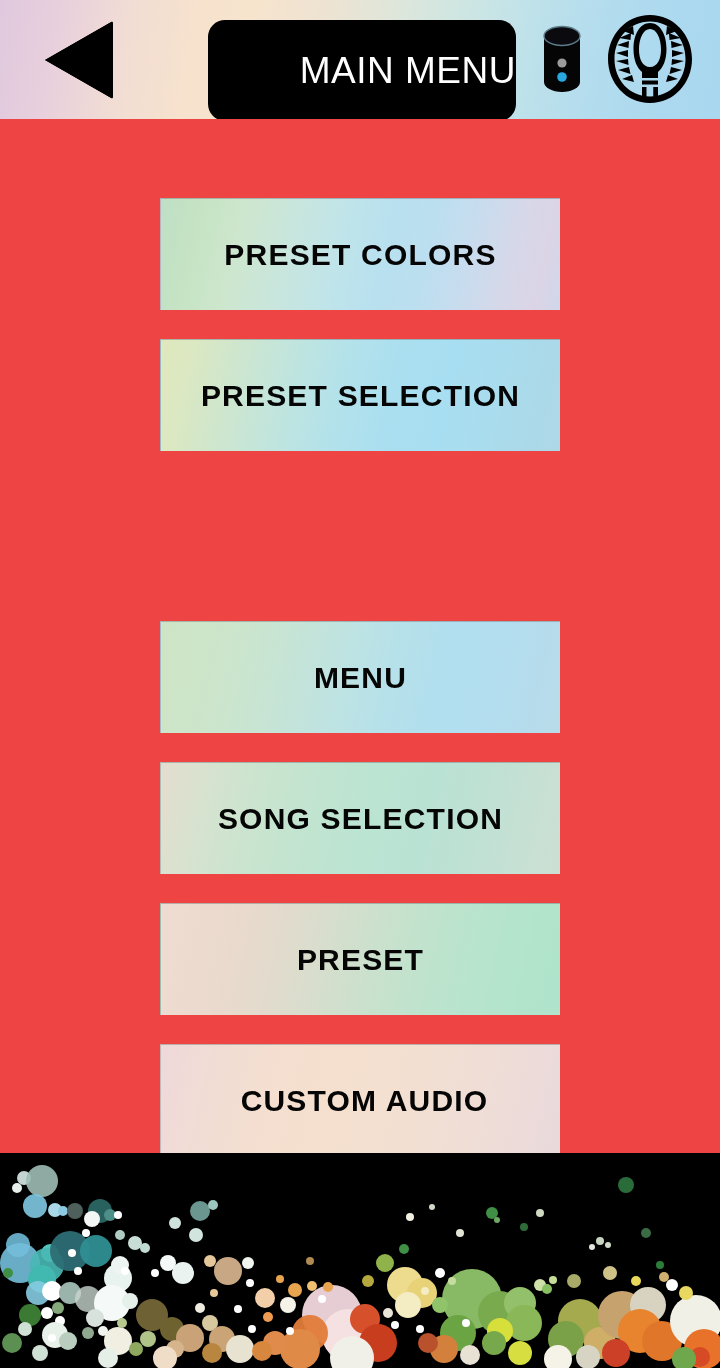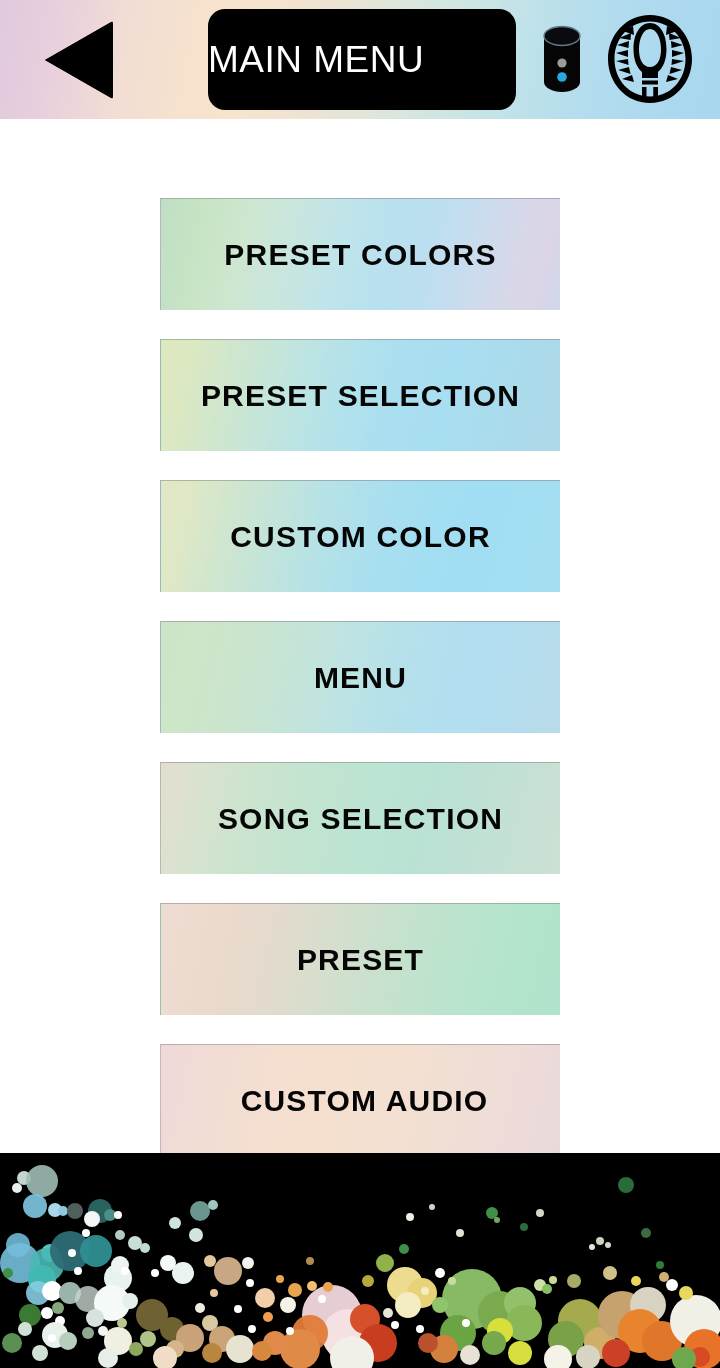--- a/index.html
+++ b/index.html
@@ -48,11 +48,11 @@
   }
 
   .title-plate {
-    position:absolute; left:208px; top:9px;
+    position:absolute; left:208px; top:20px;
     width:308px; height:101px;
     background:#000;
     border-radius:17px;
-    display:flex; align-items:center; justify-content:flex-start;
+    display:flex; align-items:center; justify-content:flex-end;
   }
   .title-plate span {
     color:#ffffff;

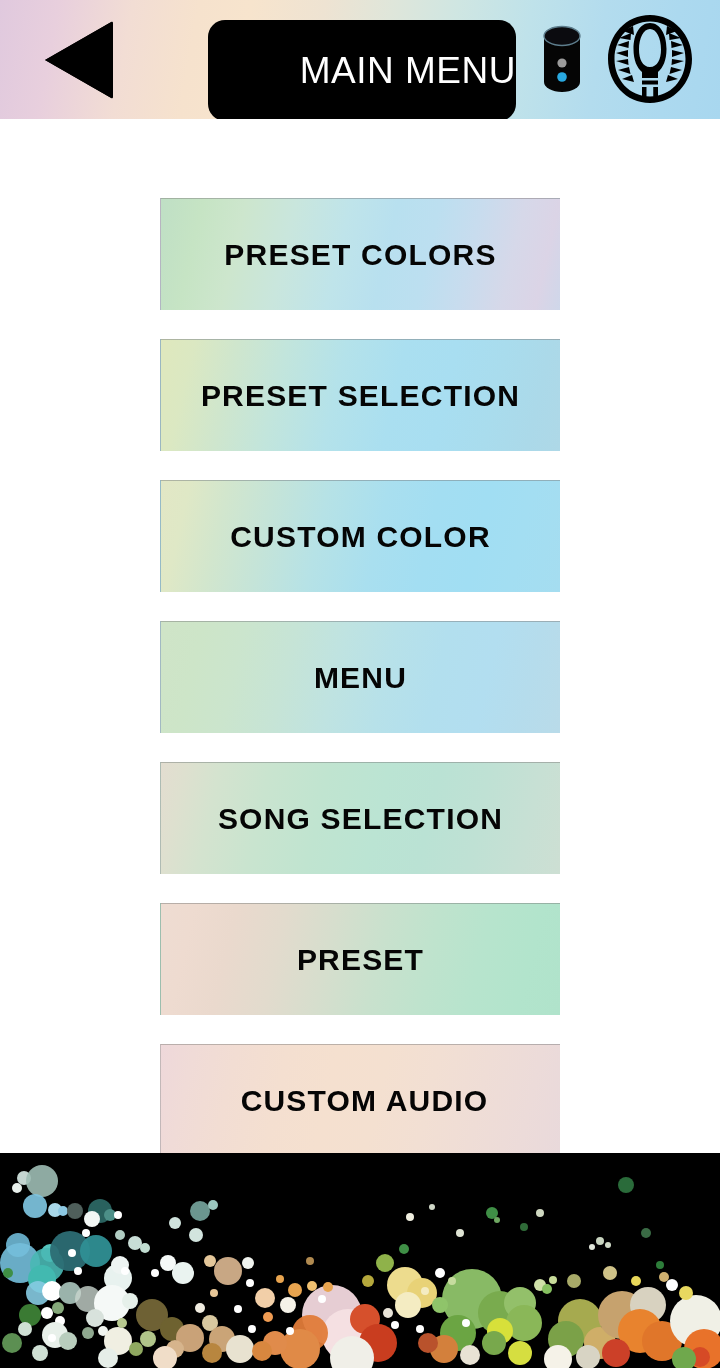--- a/index.html
+++ b/index.html
@@ -79,7 +79,7 @@
   
   .menu {
     position:absolute; top:119px; left:0; width:720px; height:1249px;
-    background:#ffffff;
+    background:#ef4444;
   }
 
   .menu-btn {

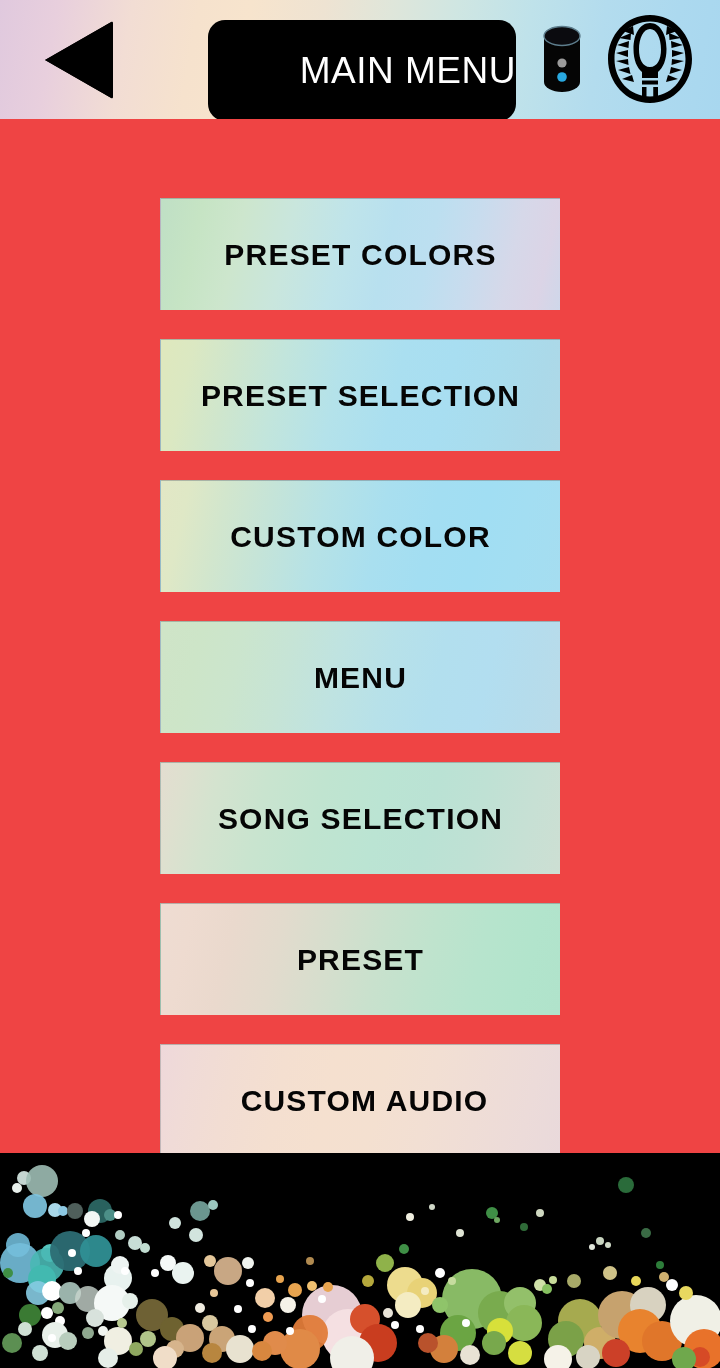--- a/index.html
+++ b/index.html
@@ -187,9 +187,6 @@
       <span>PRESET SELECTION</span>
     </div>
 
-    <div class="menu-btn b2">
-      <span>CUSTOM COLOR</span>
-    </div>
 
     <div class="menu-btn b3">
       <span>MENU</span>

